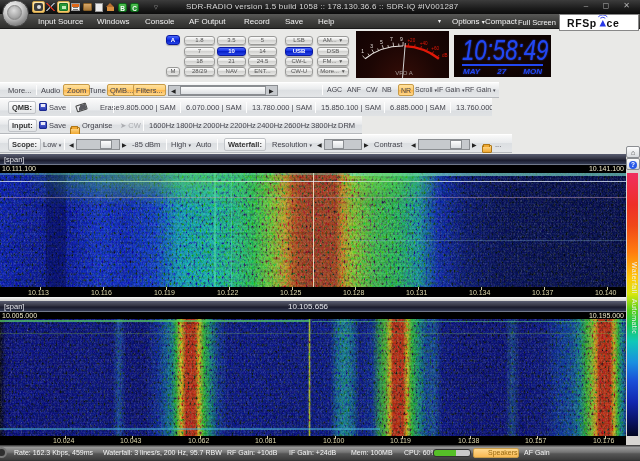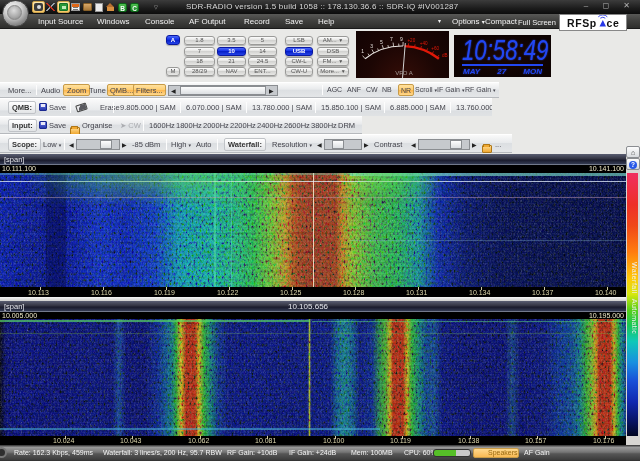--- a/index.html
+++ b/index.html
@@ -17,7 +17,7 @@
 .mi{position:absolute;top:17px;font-size:8px;color:#f2f2f2;}
 #orb{left:2px;top:0px;width:27px;height:27px;border-radius:50%;background:radial-gradient(circle at 40% 30%,#f8f8f8,#cfcfcf 38%,#8a8a8a 70%,#5a5a5a 95%);border:1px solid #444;z-index:5;}
 #orb-in{left:7px;top:5px;width:15px;height:15px;border-radius:50%;background:radial-gradient(circle at 45% 35%,#dcdcdc,#a8a8a8 60%,#7e7e7e);border:1px solid #888;z-index:6;}
-#logo{left:559px;top:14px;width:68px;height:17px;background:#fff;border:1px solid #888;z-index:4;}
+#logo{left:559px;top:14px;width:80px;height:17px;background:#fff;border:1px solid #888;z-index:4;}
 
 #panel{left:0;top:29px;width:640px;height:53px;background:#e9e9e7;}
 #lcd{left:3px;top:2px;width:156px;height:47px;background:#000;color:#2b50f5;}

